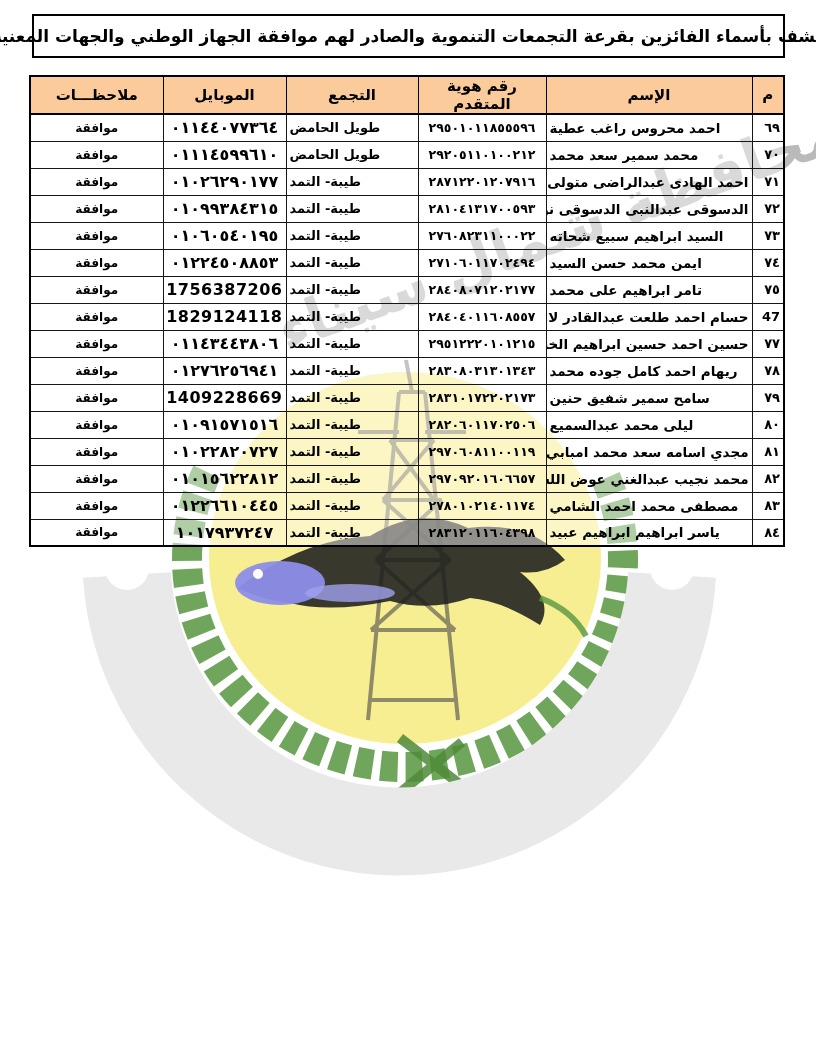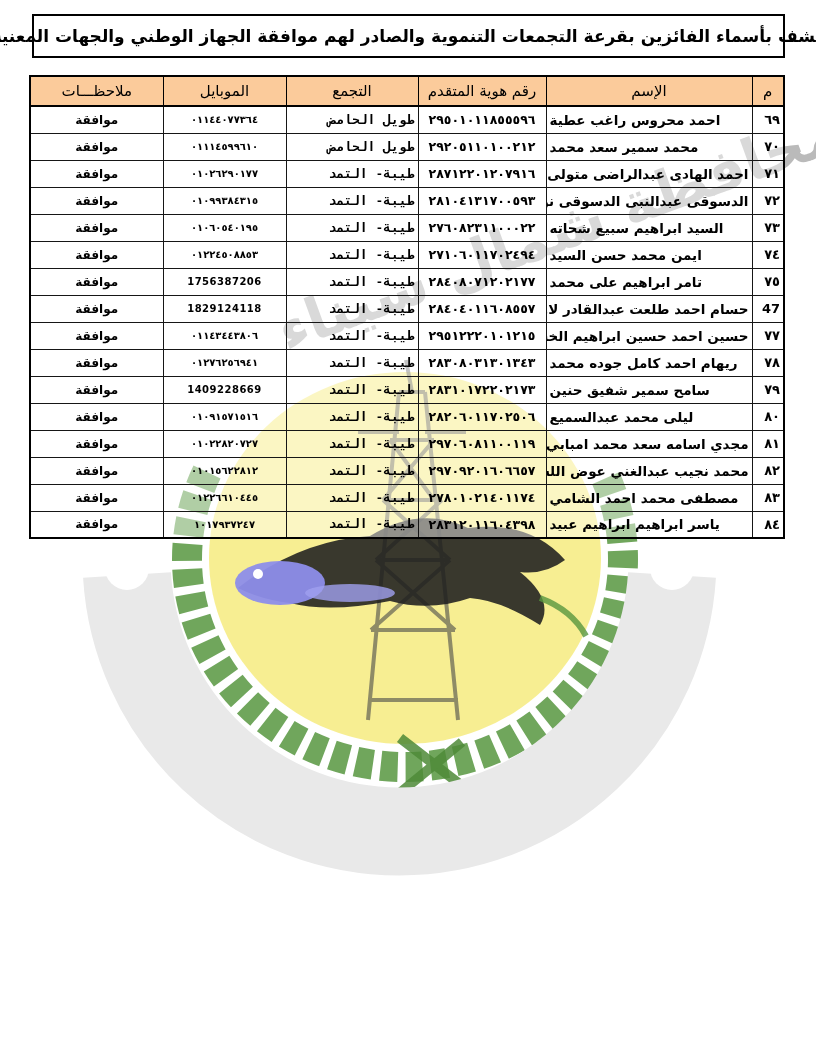--- a/index.html
+++ b/index.html
@@ -47,7 +47,7 @@
     background: var(--header-bg, #FBCB9B);
     height: 30px;
     font-size: 15px;
-    font-weight: normal;
+    font-weight: bold;
     border: 1px solid #000;
     border-bottom: 2px solid #000;
     text-align: center;

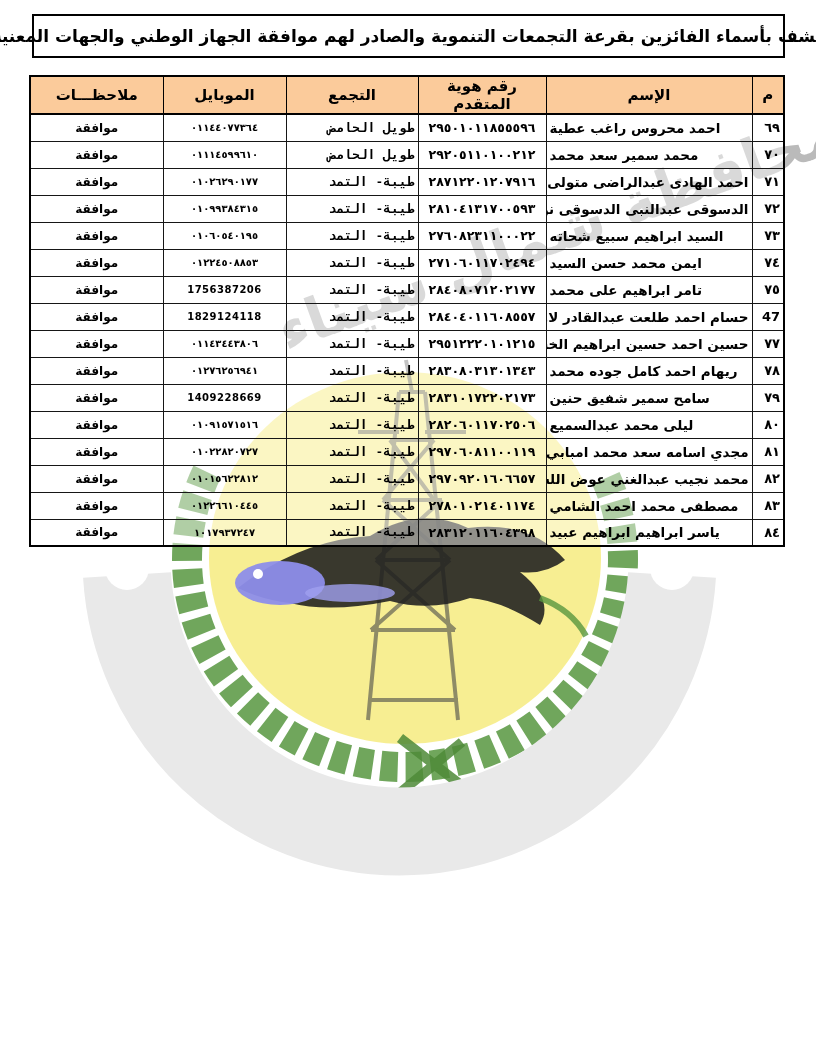--- a/index.html
+++ b/index.html
@@ -65,7 +65,7 @@
   td.c-name   { font-size: 13.5px; text-align: left; padding-right: 5px; }
   td.c-id     { font-size: 12.5px; text-align: center; letter-spacing: .5px; }
   td.c-comm   { font-size: 13px;   text-align: right; font-family: Liberation Mono, monospace; }
-  td.c-mobile { font-size: 10px; text-align: center; letter-spacing: .5px; }
+  td.c-mobile { font-size: 16px; text-align: center; letter-spacing: .5px; }
   td.c-note   { font-size: 12px; text-align: center; }
 </style>
 </head>

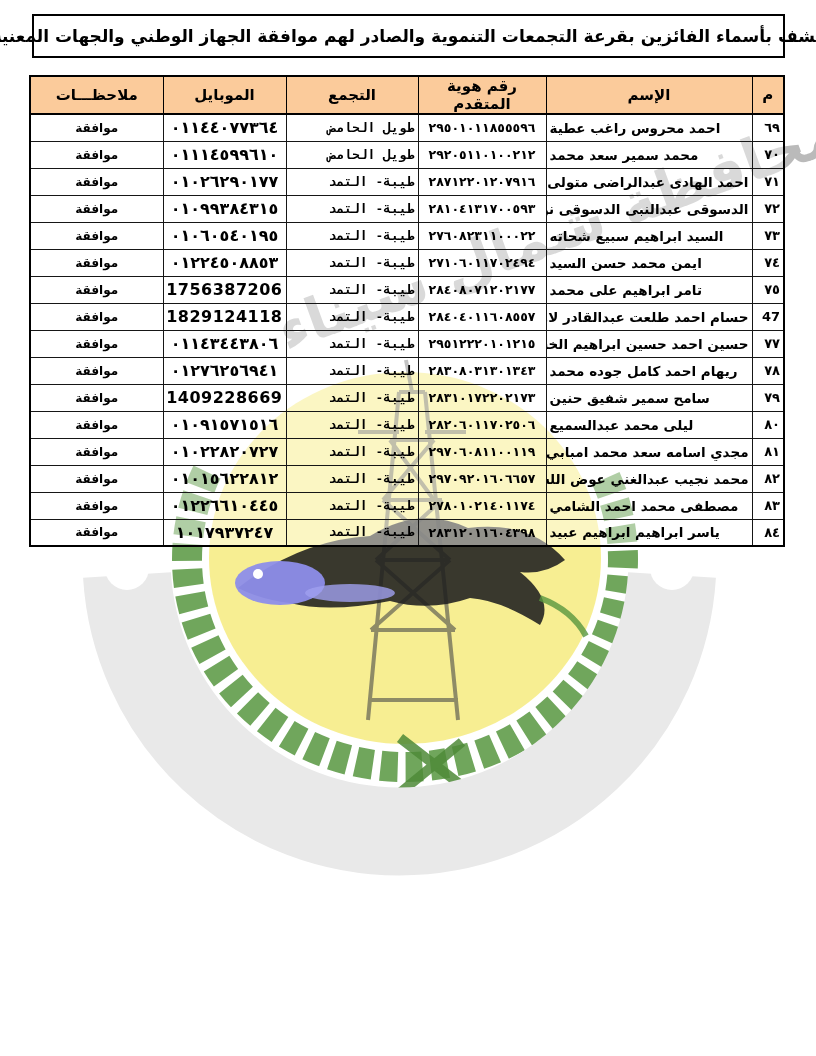--- a/index.html
+++ b/index.html
@@ -64,7 +64,7 @@
   td.c-serial { font-size: 13px;   text-align: right; }
   td.c-name   { font-size: 13.5px; text-align: left; padding-right: 5px; }
   td.c-id     { font-size: 12.5px; text-align: center; letter-spacing: .5px; }
-  td.c-comm   { font-size: 13px;   text-align: right; font-family: Liberation Mono, monospace; }
+  td.c-comm   { font-size: 13px;   text-align: left; }
   td.c-mobile { font-size: 16px; text-align: center; letter-spacing: .5px; }
   td.c-note   { font-size: 12px; text-align: center; }
 </style>

